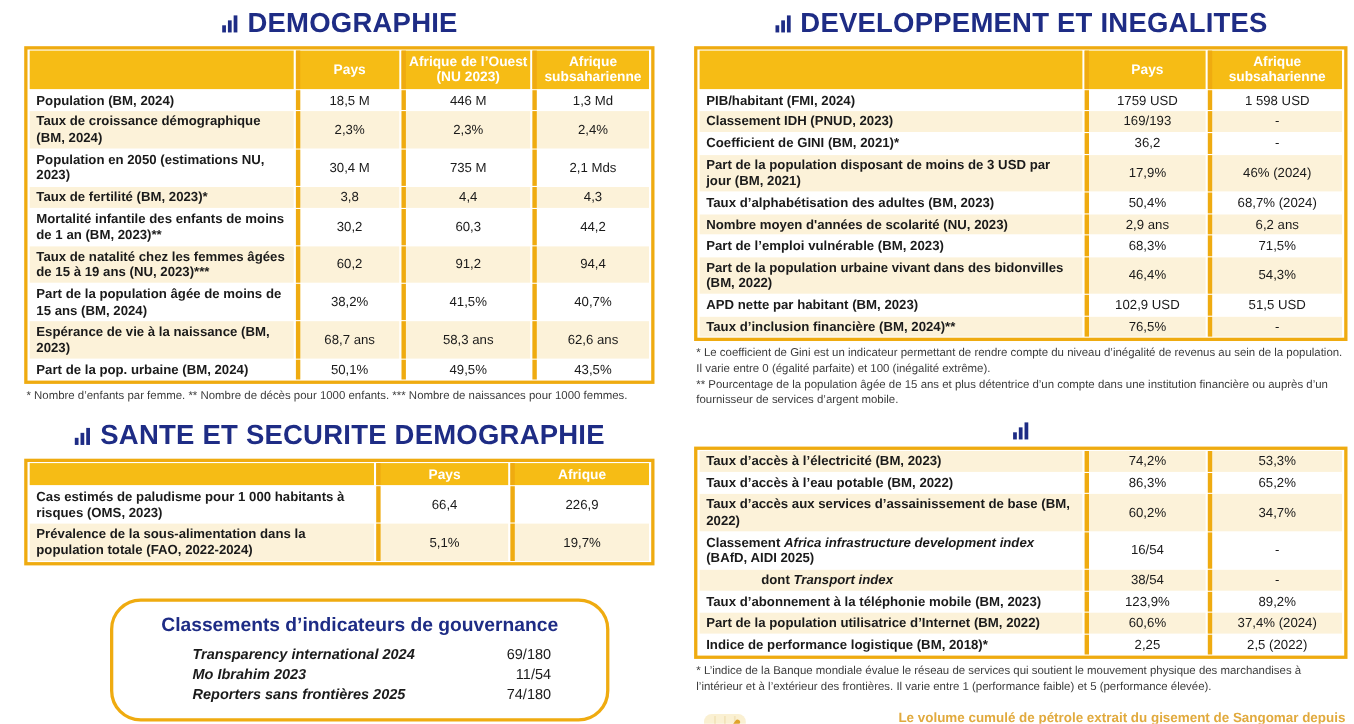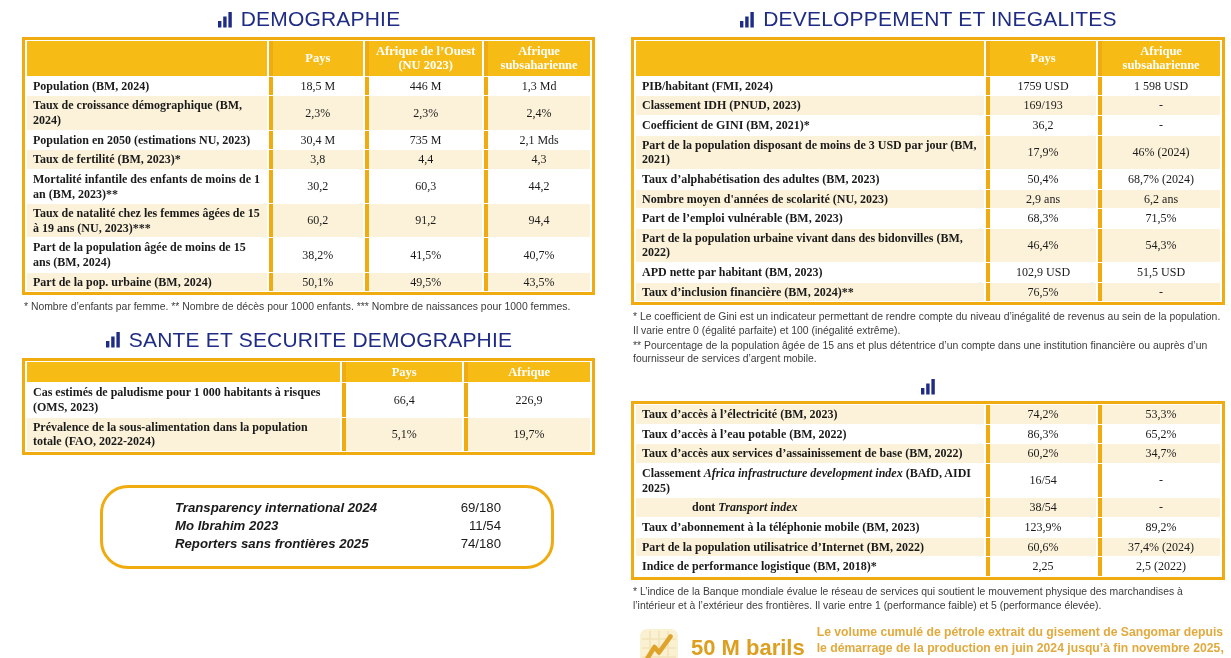--- a/index.html
+++ b/index.html
@@ -24,7 +24,7 @@
 
   .section-title{
     display:flex;align-items:center;justify-content:center;gap:7px;
-    color:var(--navy);font-weight:normal;font-size:21px;letter-spacing:.2px;
+    color:var(--navy);font-weight:bold;font-size:25px;letter-spacing:.2px;
     margin:2px 0 6px 0;
   }
   .section-title svg{flex:none;}

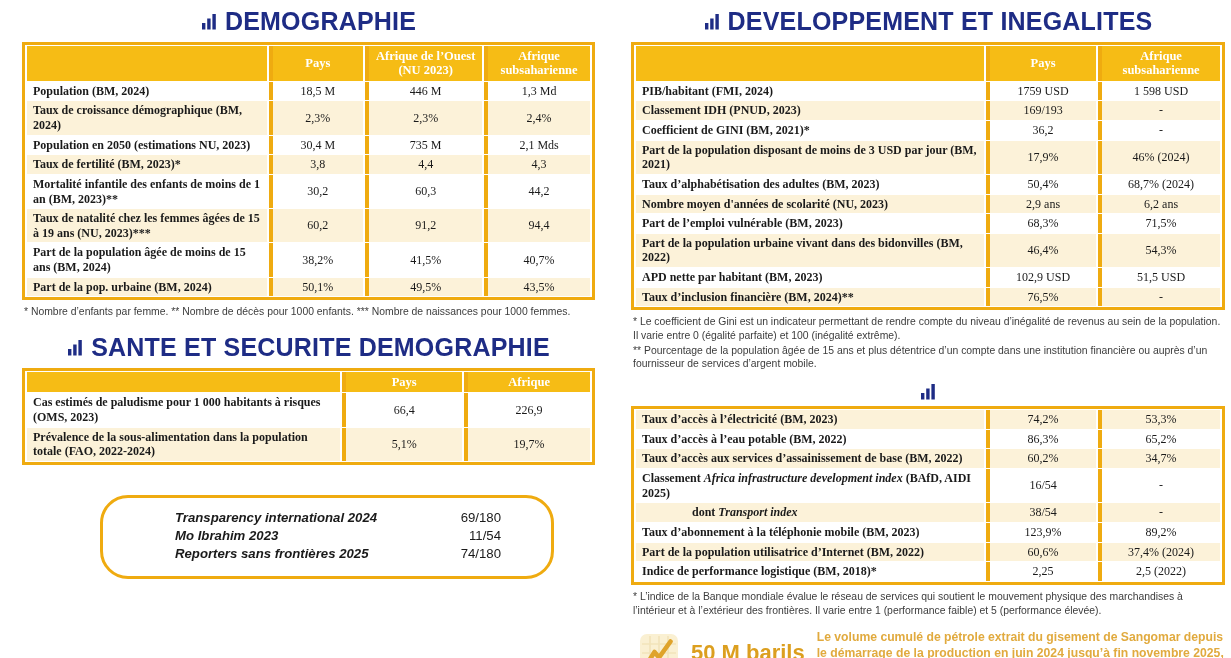--- a/index.html
+++ b/index.html
@@ -33,7 +33,6 @@
     width:100%;border-collapse:separate;border-spacing:2px 1.5px;
     border:3px solid var(--gold-border);background:#fff;
     table-layout:fixed;
-    font-family:Liberation Serif, serif;
   }
   table.data-table th{
     background:var(--gold);color:#fff;font-weight:bold;font-size:12.5px;

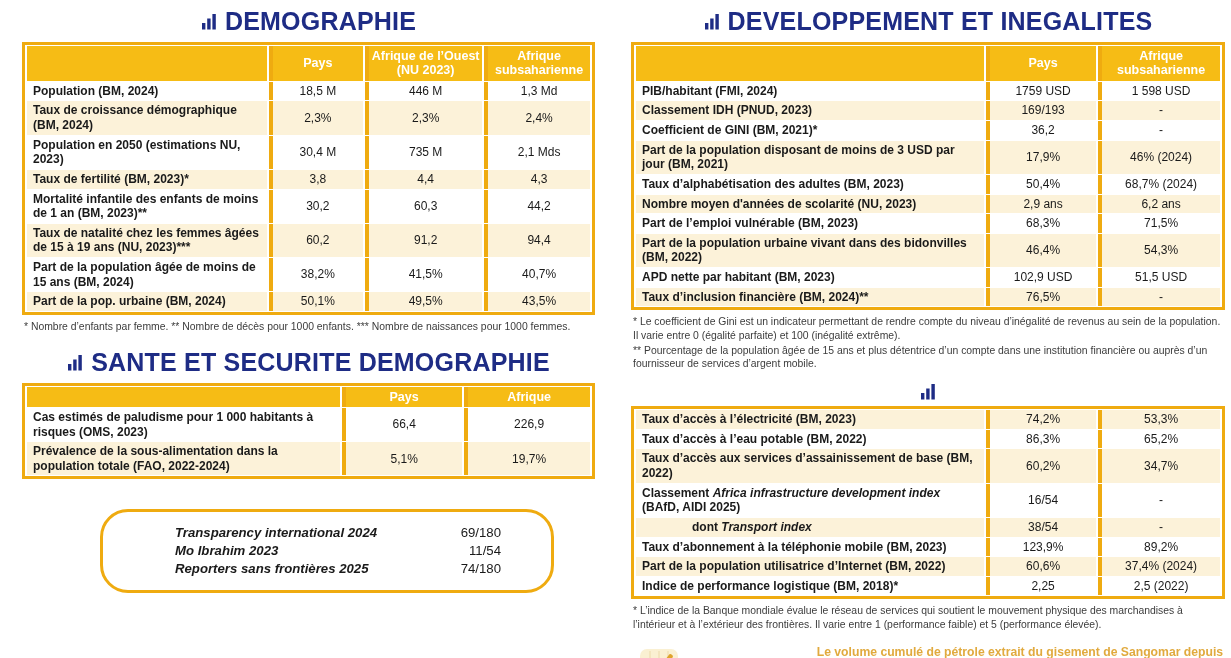--- a/index.html
+++ b/index.html
@@ -156,6 +156,12 @@
           <td class="val">38,2%</td>
           <td class="val">41,5%</td>
           <td class="val">40,7%</td>
+        </tr>
+        <tr>
+          <td class="lbl">Espérance de vie à la naissance (BM, 2023)</td>
+          <td class="val">68,7 ans</td>
+          <td class="val">58,3 ans</td>
+          <td class="val">62,6 ans</td>
         </tr>
         <tr>
           <td class="lbl">Part de la pop. urbaine (BM, 2024)</td>

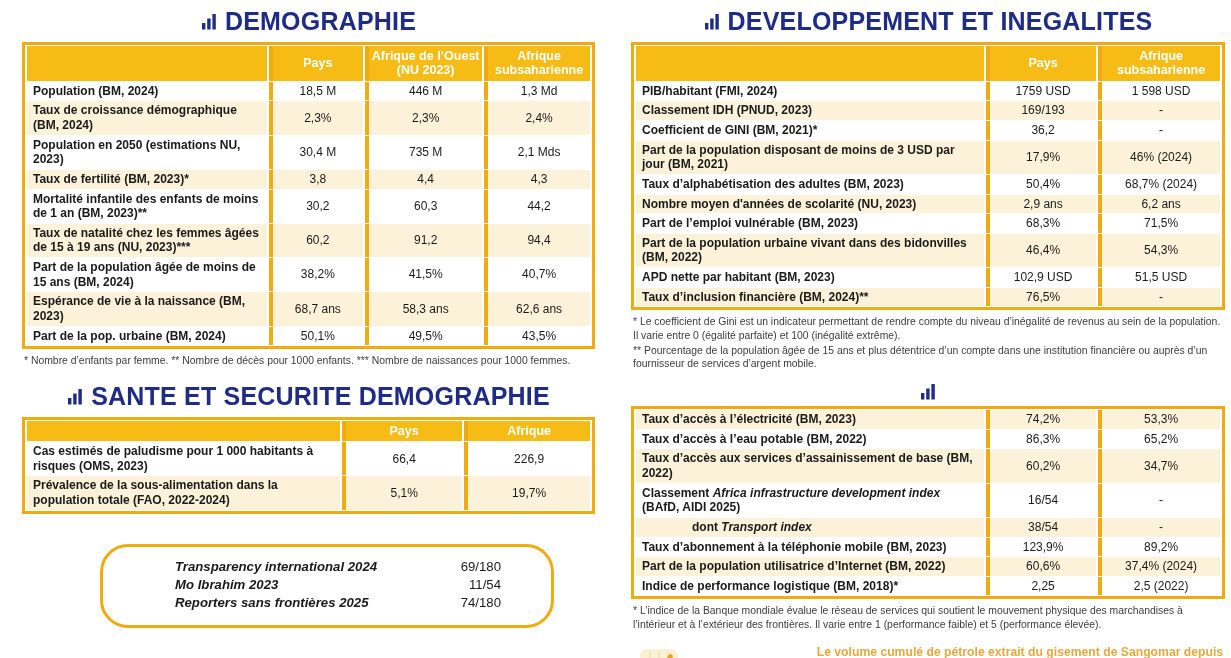--- a/index.html
+++ b/index.html
@@ -210,6 +210,7 @@
     </table>
 
   <div class="gov-box">
+    <div class="gov-title">Classements d’indicateurs de gouvernance</div>
     <div>
         <div class="gov-item">
           <span class="g-lbl">Transparency international 2024</span>

